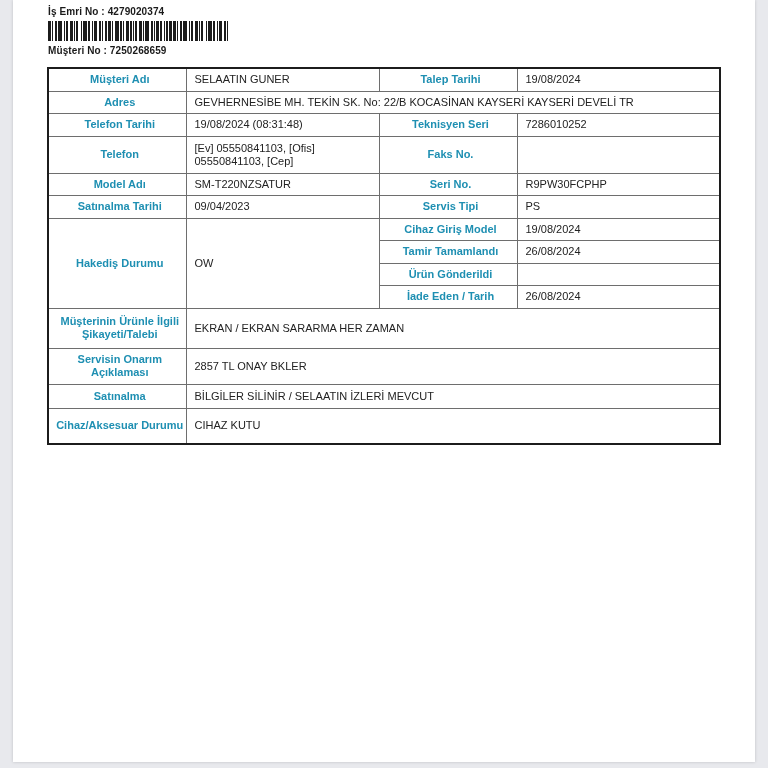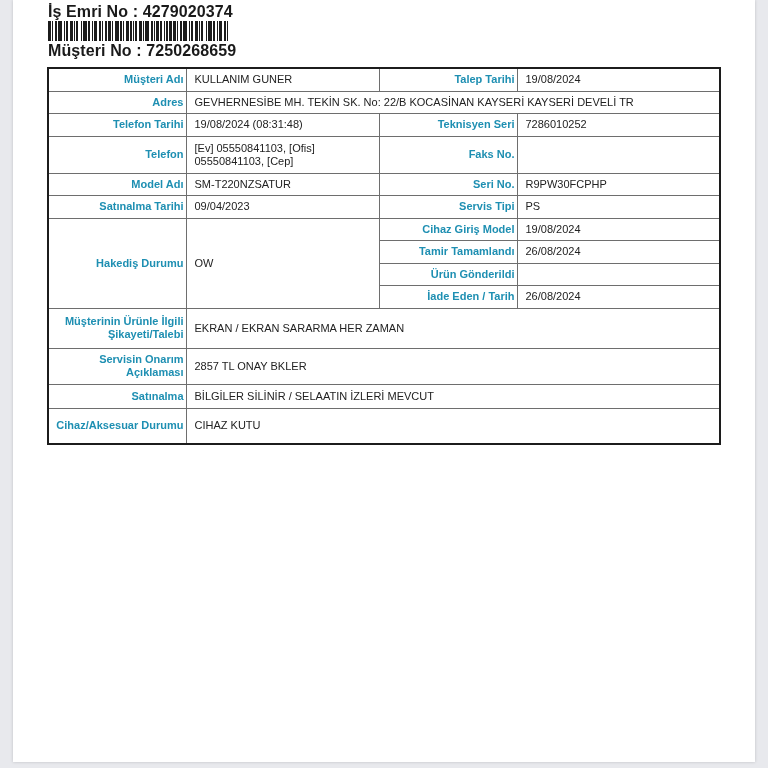--- a/index.html
+++ b/index.html
@@ -24,7 +24,7 @@
     color: #1a1a1a;
   }
   .hdr-left .bold-line {
-    font-size: 16px;
+    font-size: 10px;
     font-weight: bold;
     letter-spacing: 0.1px;
     line-height: 15px;

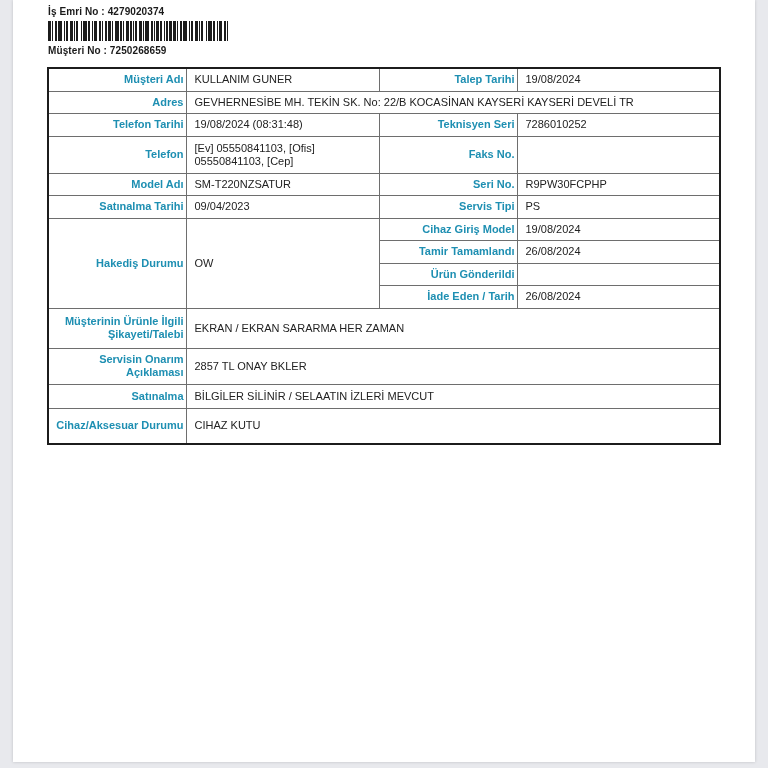--- a/index.html
+++ b/index.html
@@ -63,7 +63,7 @@
     overflow: hidden;
   }
   table.svc th {
-    text-align: right;
+    text-align: center;
     font-weight: bold;
     color: #1e8fb2;
     padding: 3px 2px 3px 7px;

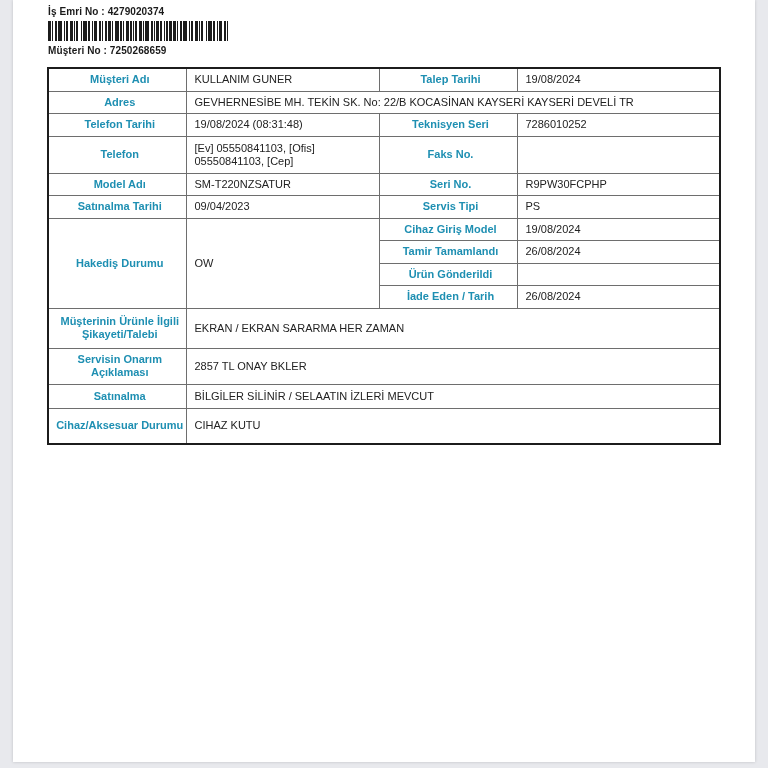--- a/index.html
+++ b/index.html
@@ -202,7 +202,7 @@
     <tbody>
       <tr class="h23">
         <th>Müşteri Adı</th>
-        <td>KULLANIM GUNER</td>
+        <td>SELAATIN GUNER</td>
         <th>Talep Tarihi</th>
         <td>19/08/2024</td>
       </tr>

